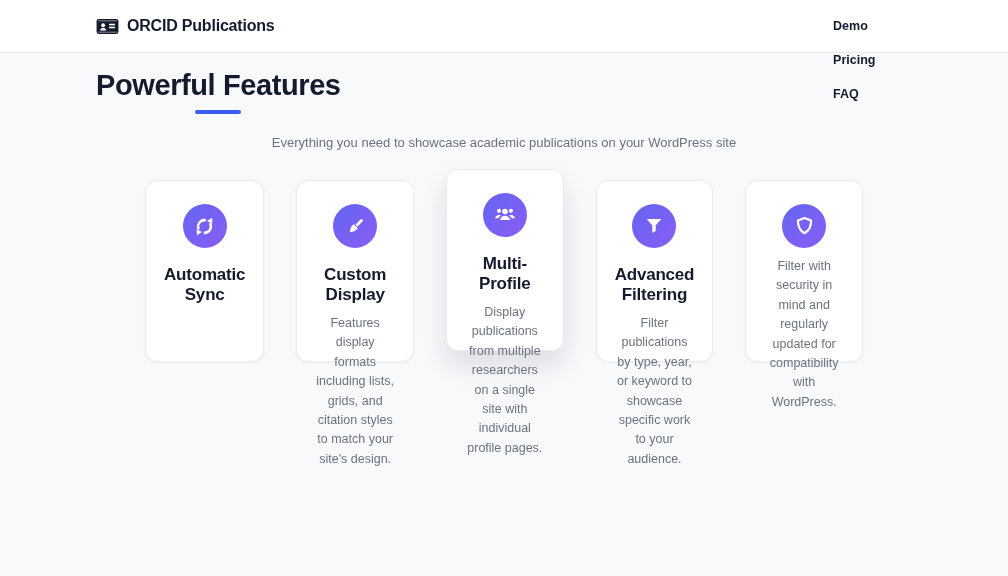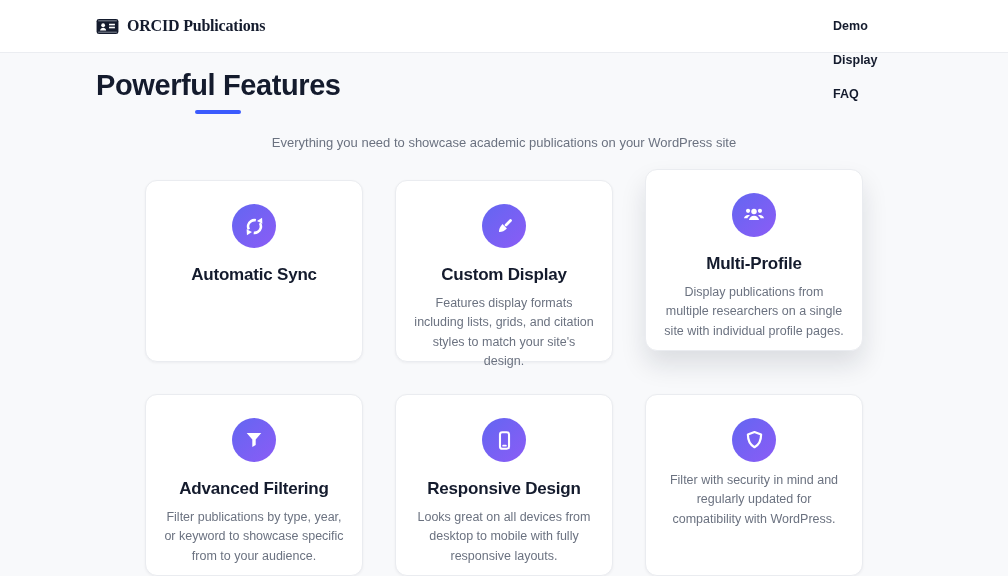--- a/index.html
+++ b/index.html
@@ -17,7 +17,7 @@
     width: 816px; margin: 0 auto; height: 100%;
     display: flex; align-items: center; justify-content: space-between;
   }
-  .brand { display: flex; align-items: center; gap: 8px; cursor: pointer; font-family: Liberation Serif, serif; }
+  .brand { display: flex; align-items: center; gap: 8px; cursor: pointer; }
   .brand-icon { display: flex; align-items: center; }
   .brand-text { font-size: 16px; font-weight: 700; letter-spacing: -0.2px; }
   .nav-links { display: flex; gap: 20px; flex-direction: column; }

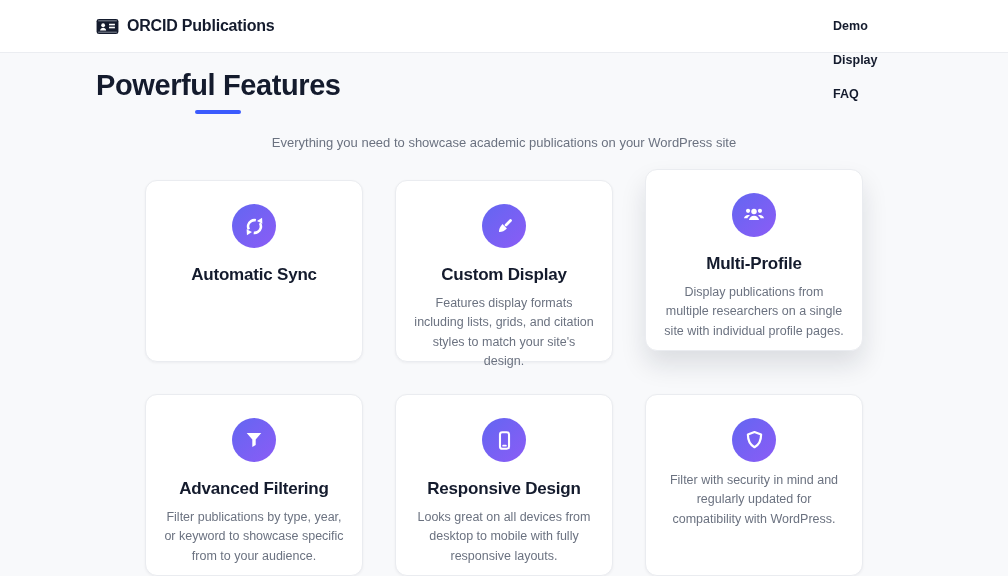--- a/index.html
+++ b/index.html
@@ -88,7 +88,7 @@
         <a class="nav-link" href="#">Features</a>
         <a class="nav-link" href="#">How It Works</a>
         <a class="nav-link" href="#">Demo</a>
-        <a class="nav-link" href="#">Display</a>
+        <a class="nav-link" href="#">Pricing</a>
         <a class="nav-link" href="#">FAQ</a>
       </nav>
   </div>

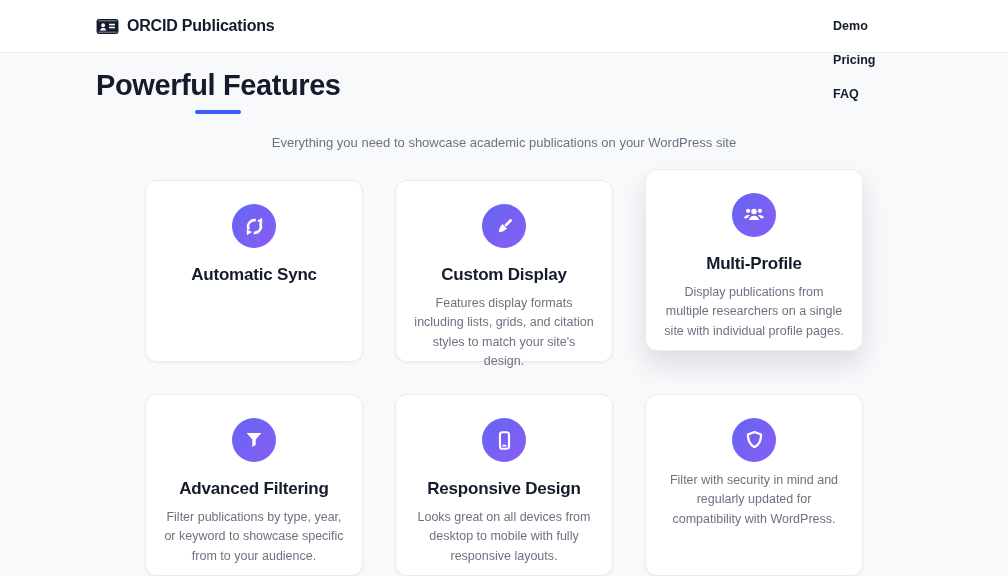--- a/index.html
+++ b/index.html
@@ -42,7 +42,7 @@
   
   .grid {
     width: 718px; margin: 30px auto 0;
-    display: grid; grid-template-columns: repeat(3, 1fr);
+    display: grid; grid-template-columns: repeat(5, 1fr);
     column-gap: 20px; row-gap: 22px; gap: 32px;
   }
   .card {

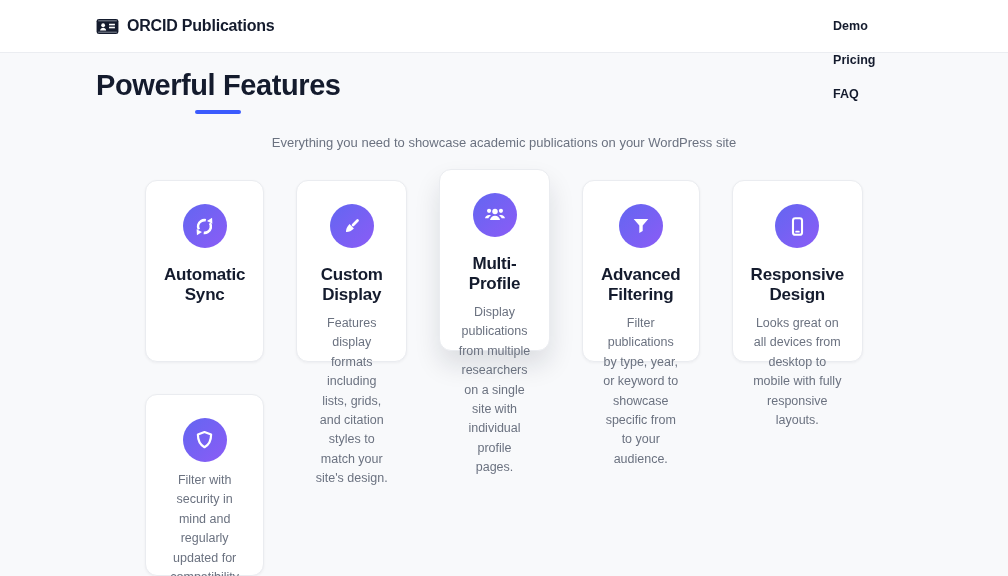--- a/index.html
+++ b/index.html
@@ -150,16 +150,6 @@
         <div class="card">
     <div class="icon-circle">
             <svg width="21" height="21" viewBox="0 0 20 20">
-              <rect x="5.7" y="2.2" width="8.6" height="15.6" rx="2.2" fill="none" stroke="#fff" stroke-width="2"></rect>
-              <line x1="8.7" y1="14.9" x2="11.3" y2="14.9" stroke="#fff" stroke-width="1.7" stroke-linecap="round"></line>
-            </svg>
-          </div>
-    <h3 class="card-title">Responsive Design</h3>
-    <p class="card-desc">Looks great on all devices from desktop to mobile with fully responsive layouts.</p>
-  </div>
-        <div class="card">
-    <div class="icon-circle">
-            <svg width="21" height="21" viewBox="0 0 20 20">
               <path d="M10 1.9l6.3 2.4c0 5.1-2.2 9.9-6.3 12.1-4.1-2.2-6.3-7-6.3-12.1z" fill="none" stroke="#fff" stroke-width="2.1" stroke-linejoin="round"></path>
             </svg>
           </div>

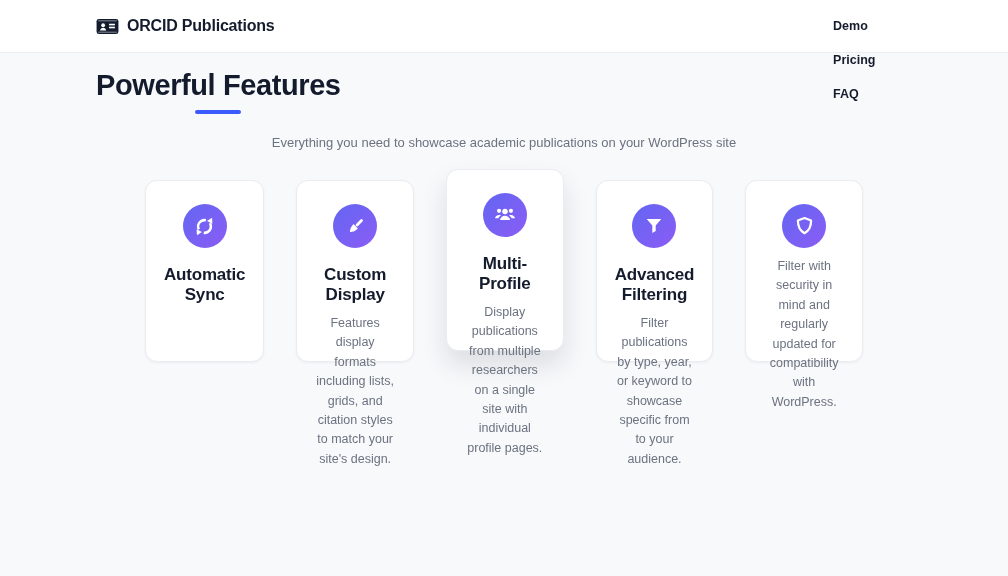--- a/index.html
+++ b/index.html
@@ -145,7 +145,7 @@
             </svg>
           </div>
     <h3 class="card-title">Advanced Filtering</h3>
-    <p class="card-desc">Filter publications by type, year, or keyword to showcase specific from to your audience.</p>
+    <p class="card-desc">Filter publications by type, year, or keyword to showcase specific work to your audience.</p>
   </div>
         <div class="card">
     <div class="icon-circle">

